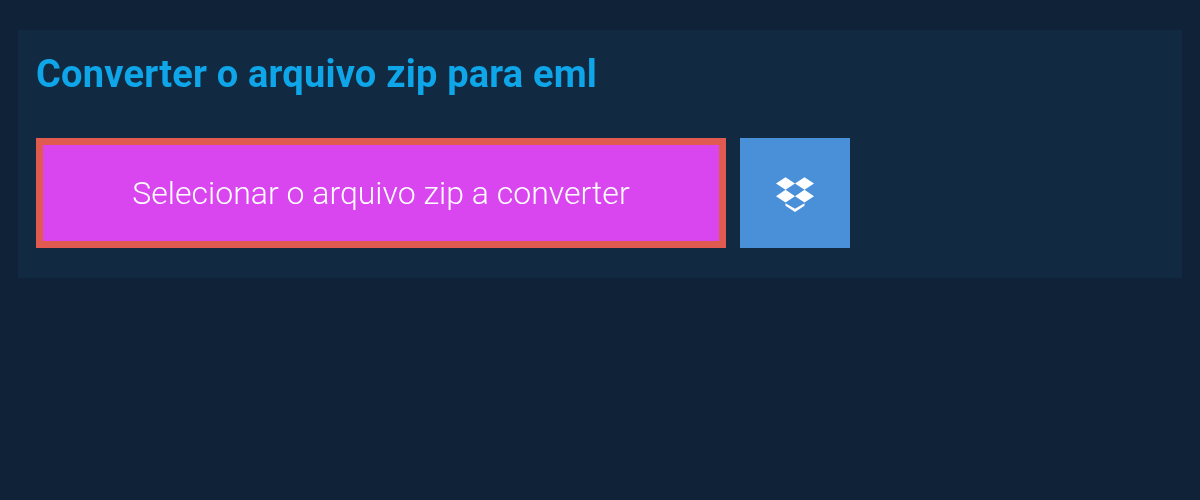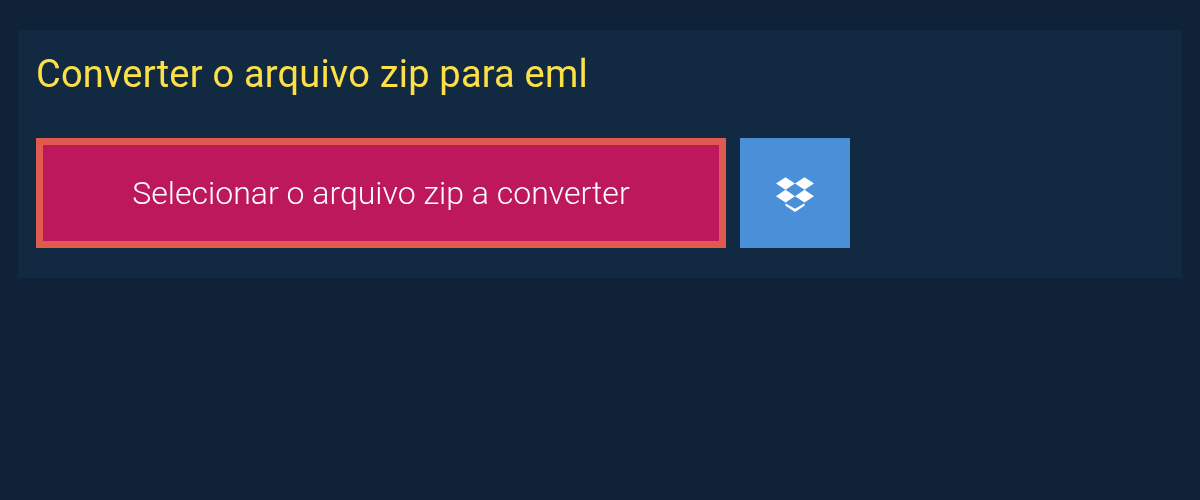--- a/index.html
+++ b/index.html
@@ -24,9 +24,9 @@
       display: inline-block;
     }
     .heading {
-      color: #fde047;
+      color: #0ea5e9;
       font-size: 38px;
-      font-weight: 400;
+      font-weight: 700;
       padding: 22px 28px 18px 18px;
       letter-spacing: 0.2px;
     }

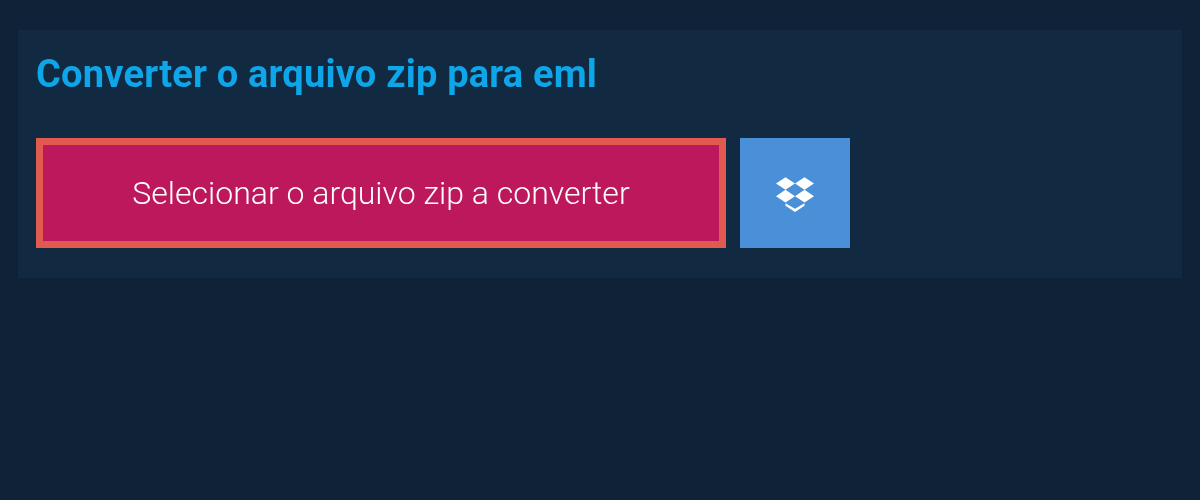--- a/index.html
+++ b/index.html
@@ -37,7 +37,7 @@
       gap: 14px;
     }
     .select-button {
-      background: #be185d;
+      background: #d946ef;
       border: 7px solid #e05a4f;
       color: #ffffff;
       font-size: 32px;

